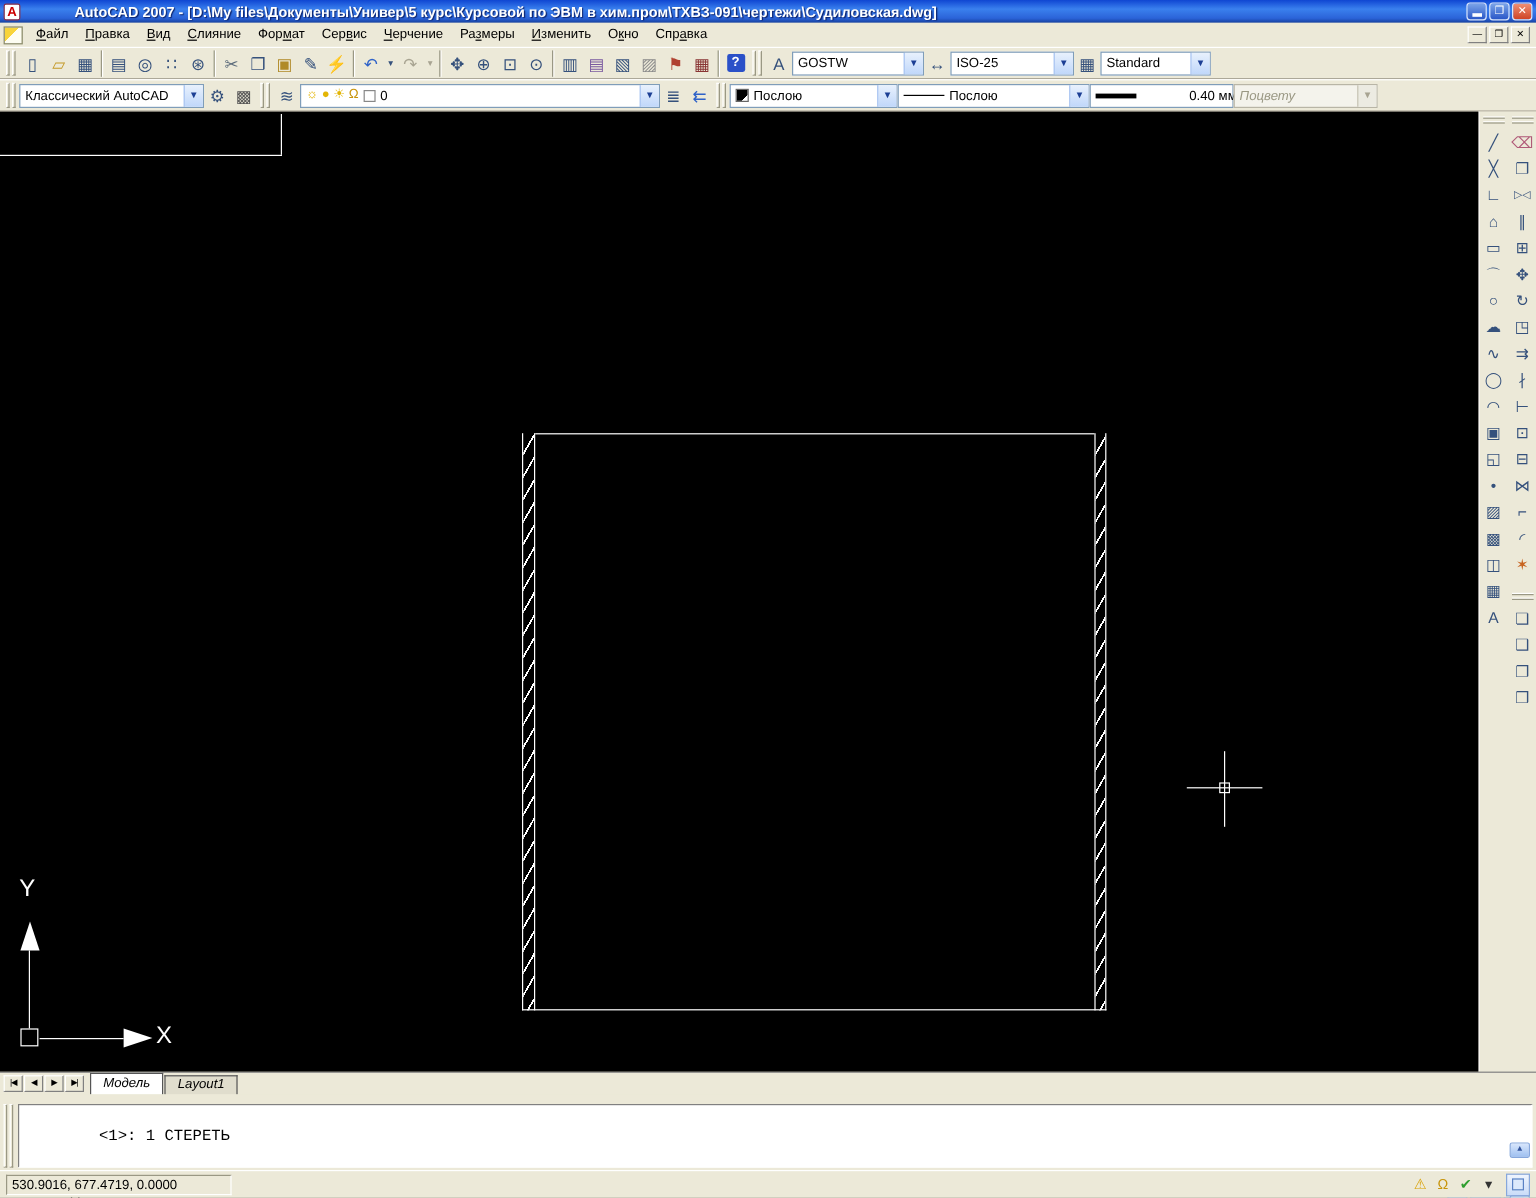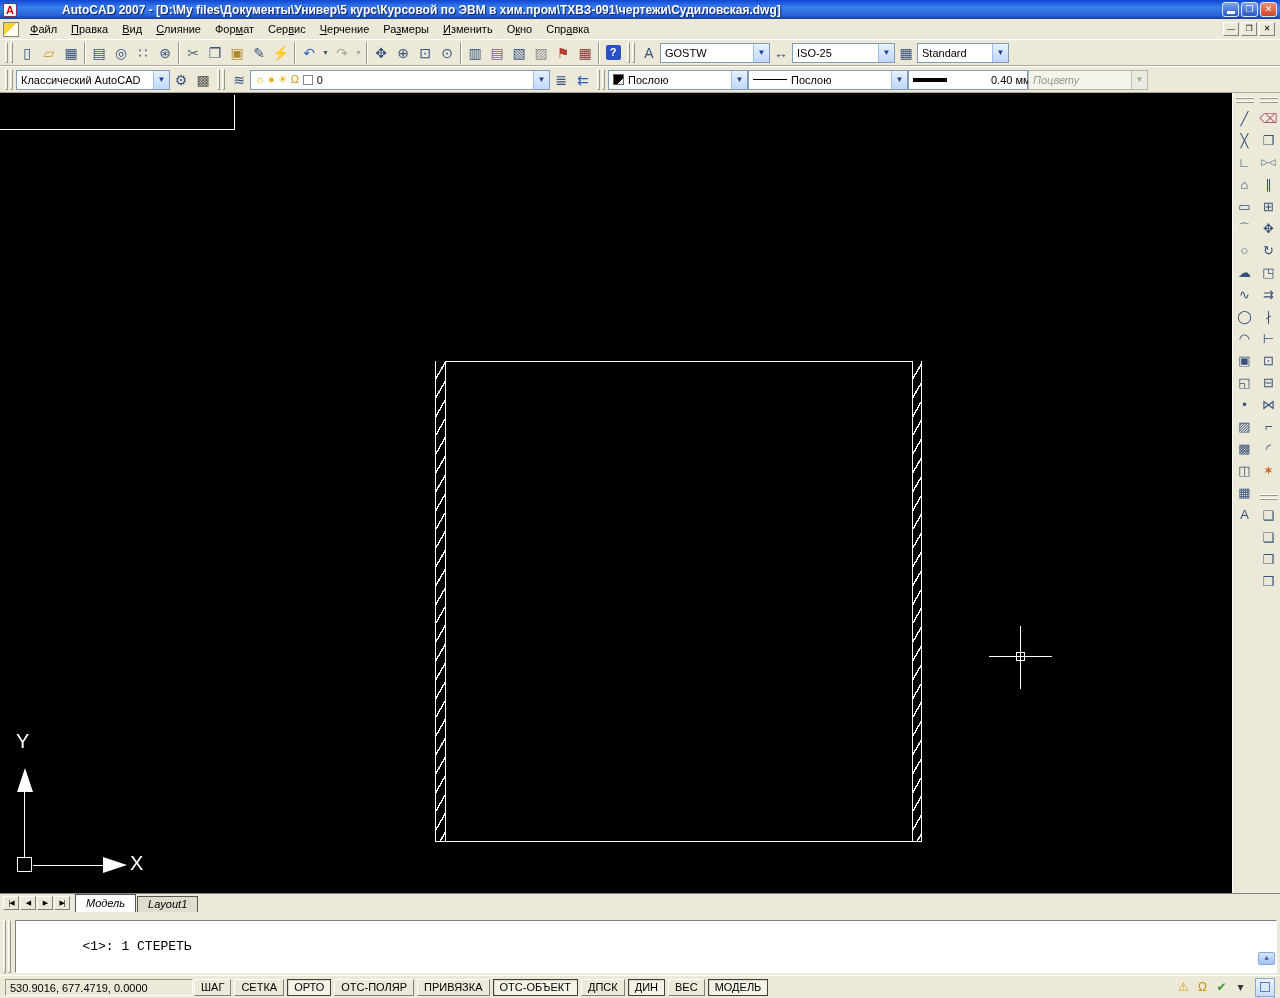--- a/index.html
+++ b/index.html
@@ -547,18 +547,6 @@
 
   <div class="statusbar">
     <span class="coords">530.9016, 677.4719, 0.0000</span>
-    <span id="statusToggles" style="display:flex;gap:3px;">
-        <span class="stoggle">ШАГ</span>
-        <span class="stoggle">СЕТКА</span>
-        <span class="stoggle on">ОРТО</span>
-        <span class="stoggle">ОТС-ПОЛЯР</span>
-        <span class="stoggle">ПРИВЯЗКА</span>
-        <span class="stoggle on">ОТС-ОБЪЕКТ</span>
-        <span class="stoggle">ДПСК</span>
-        <span class="stoggle on">ДИН</span>
-        <span class="stoggle">ВЕС</span>
-        <span class="stoggle on">МОДЕЛЬ</span>
-      </span>
     <span class="flexspace"></span>
     <span id="trayIcons" style="display:flex;gap:2px;">
         <span class="trayicon" style="color: rgb(216, 160, 0);">⚠</span>

